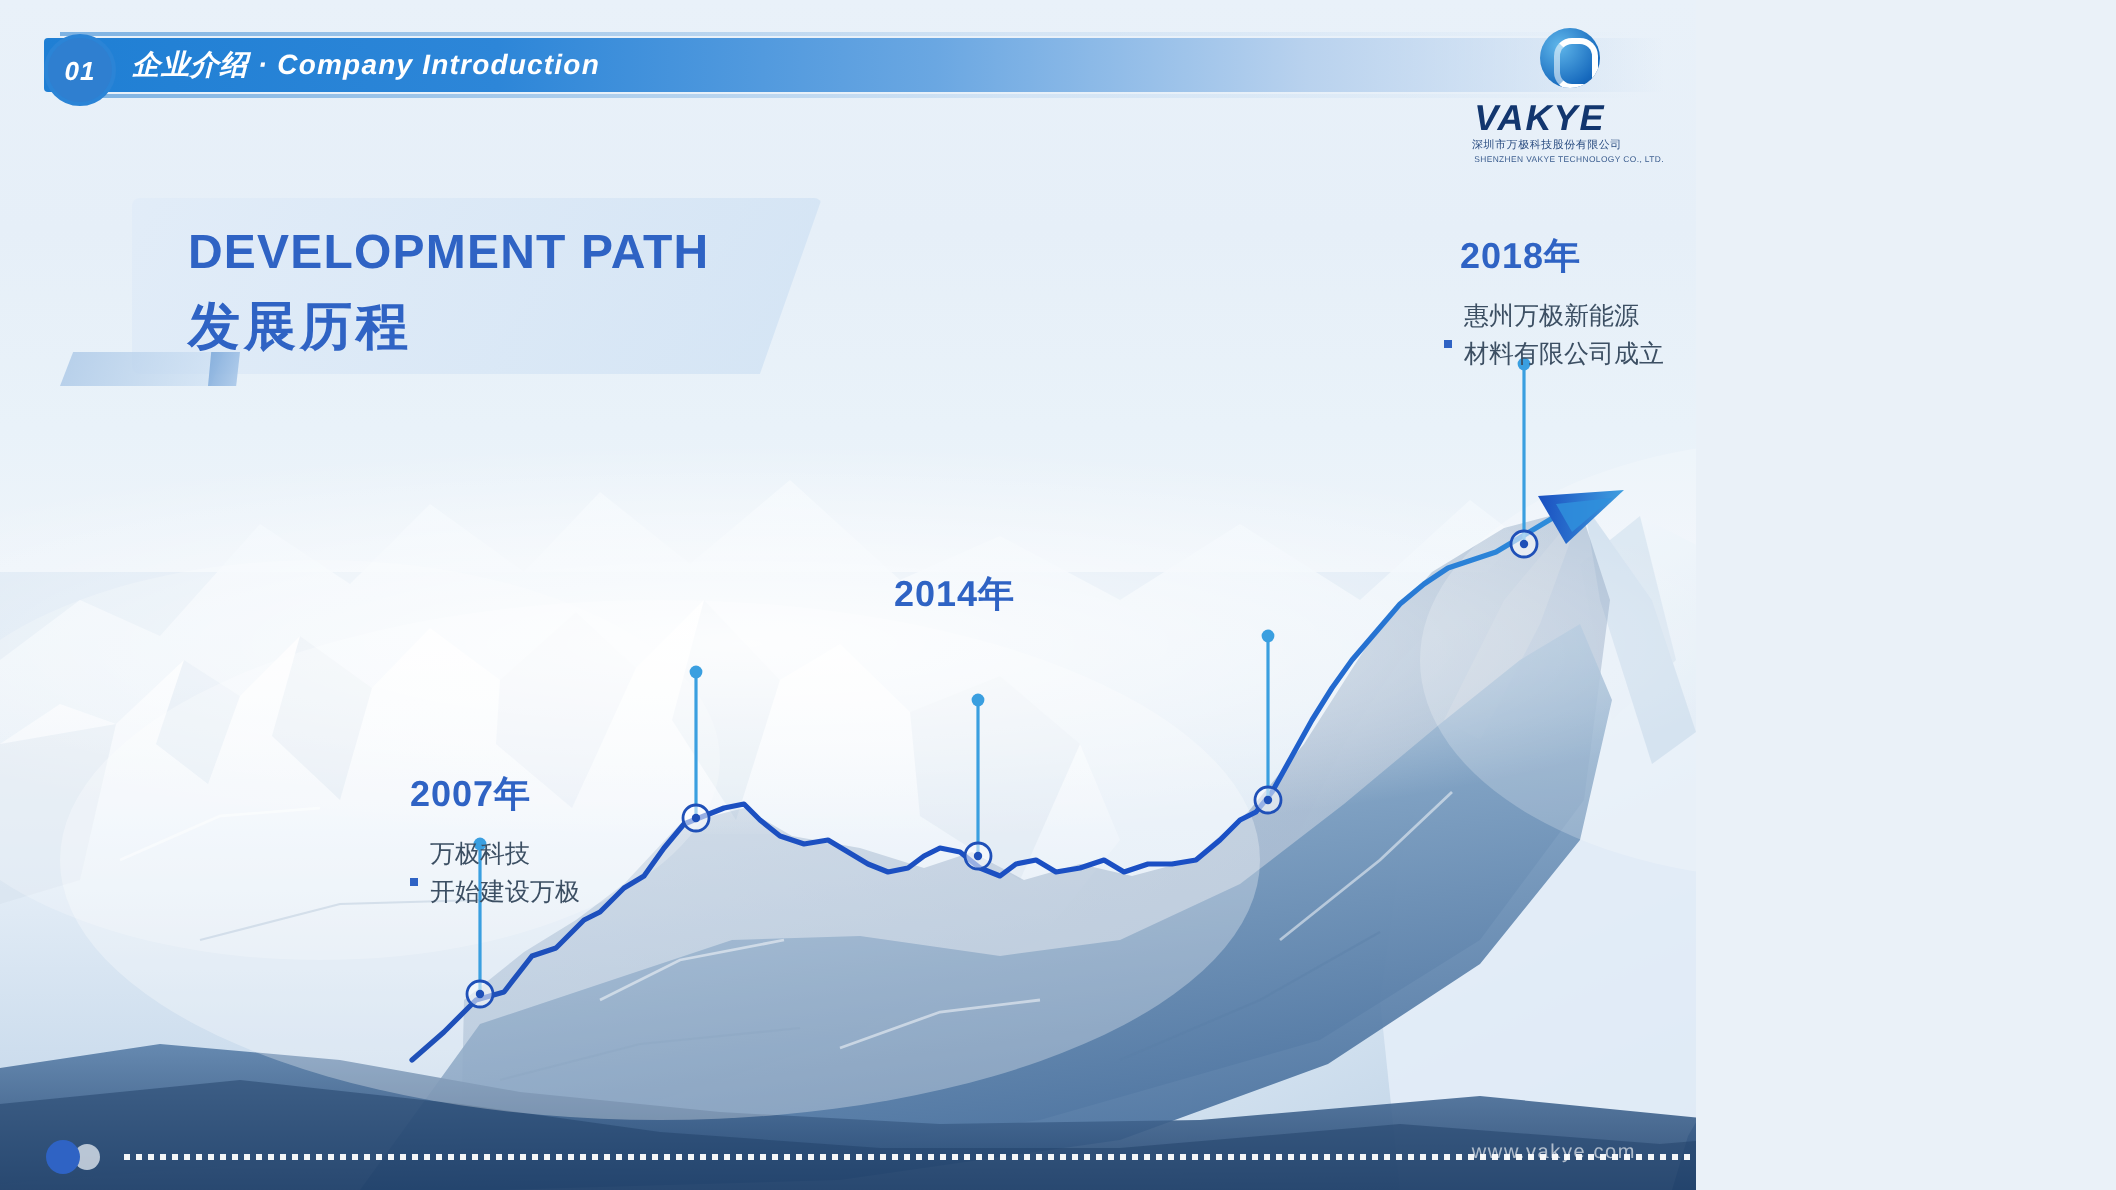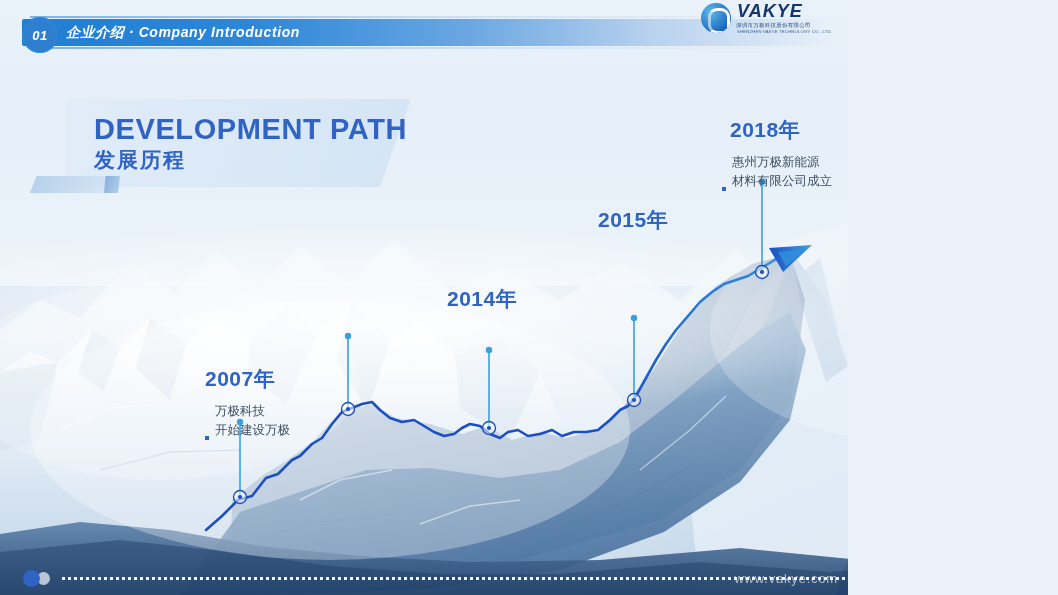--- a/index.html
+++ b/index.html
@@ -36,7 +36,7 @@
     font-style:italic;letter-spacing:.6px;white-space:nowrap;}
 
   
-  .logo{position:absolute;right:16px;top:2px;display:flex;align-items:center;gap:6px;}
+  .logo{position:absolute;right:16px;top:14px;display:flex;align-items:center;gap:6px;flex-direction:column;}
   .logo-mark{width:30px;height:30px;border-radius:50%;
     background:radial-gradient(circle at 32% 30%,#5fb6ea,#1669bd 72%,#0f4f97);
     position:relative;overflow:hidden;flex:0 0 auto;}

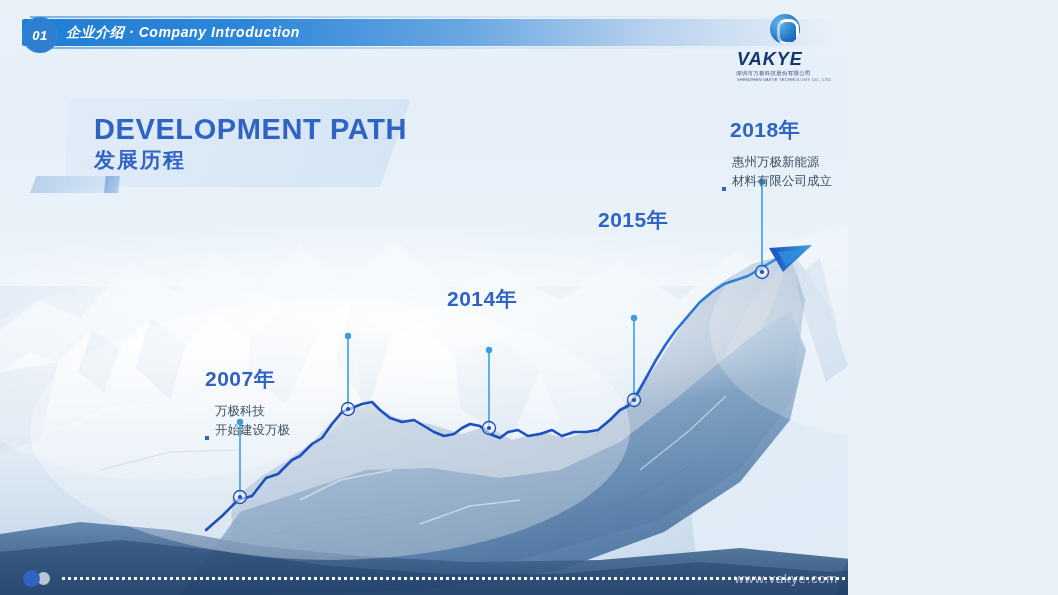--- a/index.html
+++ b/index.html
@@ -58,7 +58,7 @@
   .title-plate3{position:absolute;left:104px;top:176px;width:16px;height:17px;
     background:linear-gradient(110deg,rgba(130,172,219,.95),rgba(168,199,233,.8));
     clip-path:polygon(10% 0,100% 0,88% 100%,0 100%);}
-  .title-en{position:absolute;left:94px;top:113px;font-size:29px;font-weight:700;
+  .title-en{position:absolute;left:94px;top:113px;font-size:24px;font-weight:700;
     color:#2f63c4;letter-spacing:.6px;white-space:nowrap;}
   .title-cn{position:absolute;left:94px;top:146px;font-size:21px;font-weight:700;
     color:#2f63c4;letter-spacing:2px;white-space:nowrap;}

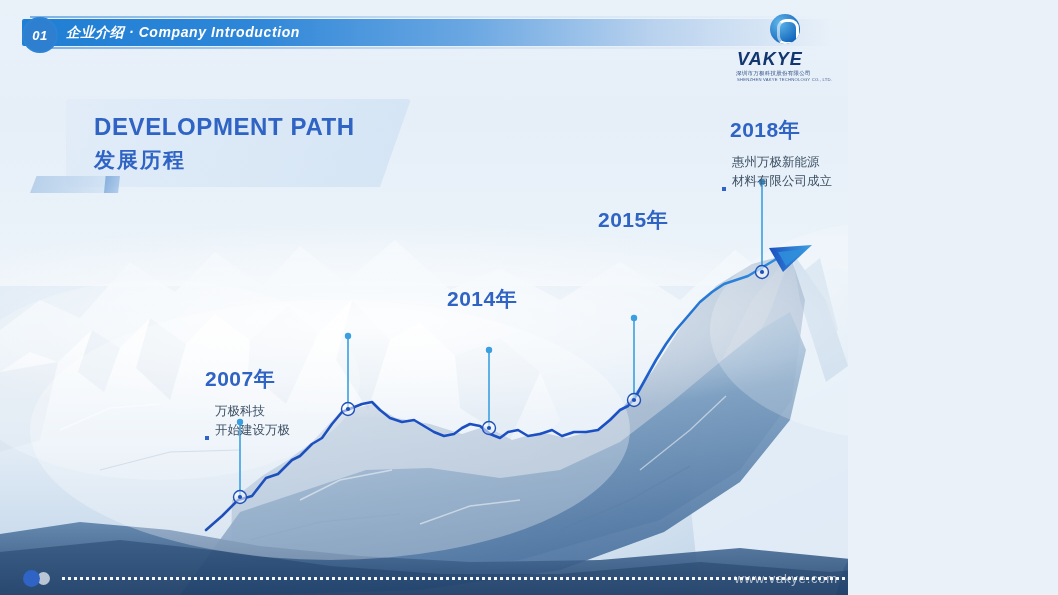--- a/index.html
+++ b/index.html
@@ -65,7 +65,7 @@
 
   
   .entry{position:absolute;}
-  .entry .yr{font-size:21px;font-weight:700;color:#2f63c4;letter-spacing:.5px;
+  .entry .yr{font-size:18px;font-weight:700;color:#2f63c4;letter-spacing:.5px;
     white-space:nowrap;margin-bottom:9px;}
   .bullets{display:flex;flex-direction:column;gap:0;}
   .blt{display:flex;align-items:flex-end;gap:6px;}

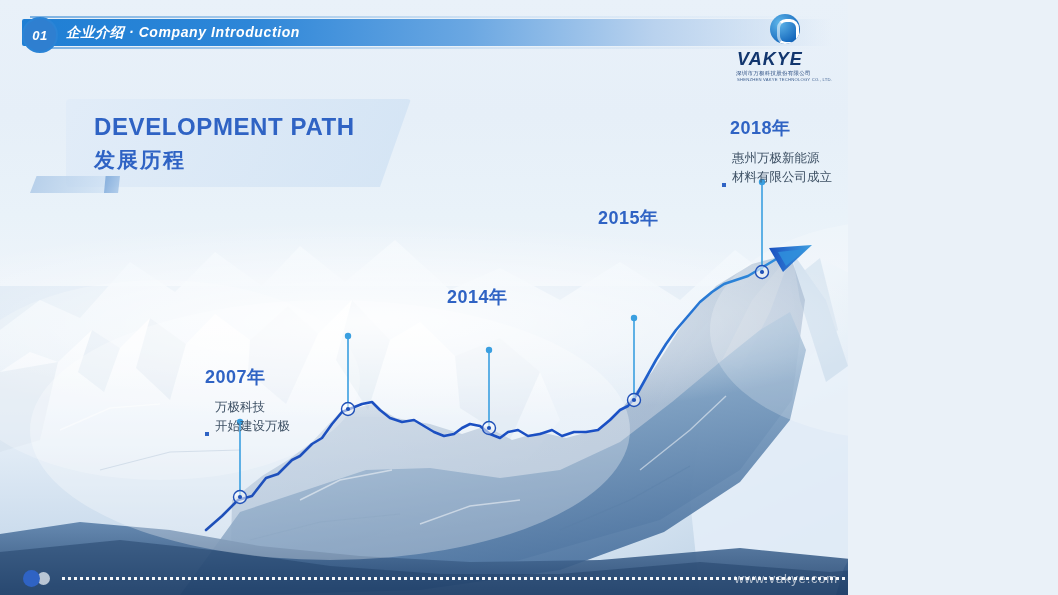--- a/index.html
+++ b/index.html
@@ -60,7 +60,7 @@
     clip-path:polygon(10% 0,100% 0,88% 100%,0 100%);}
   .title-en{position:absolute;left:94px;top:113px;font-size:24px;font-weight:700;
     color:#2f63c4;letter-spacing:.6px;white-space:nowrap;}
-  .title-cn{position:absolute;left:94px;top:146px;font-size:21px;font-weight:700;
+  .title-cn{position:absolute;left:94px;top:146px;font-size:26px;font-weight:700;
     color:#2f63c4;letter-spacing:2px;white-space:nowrap;}
 
   

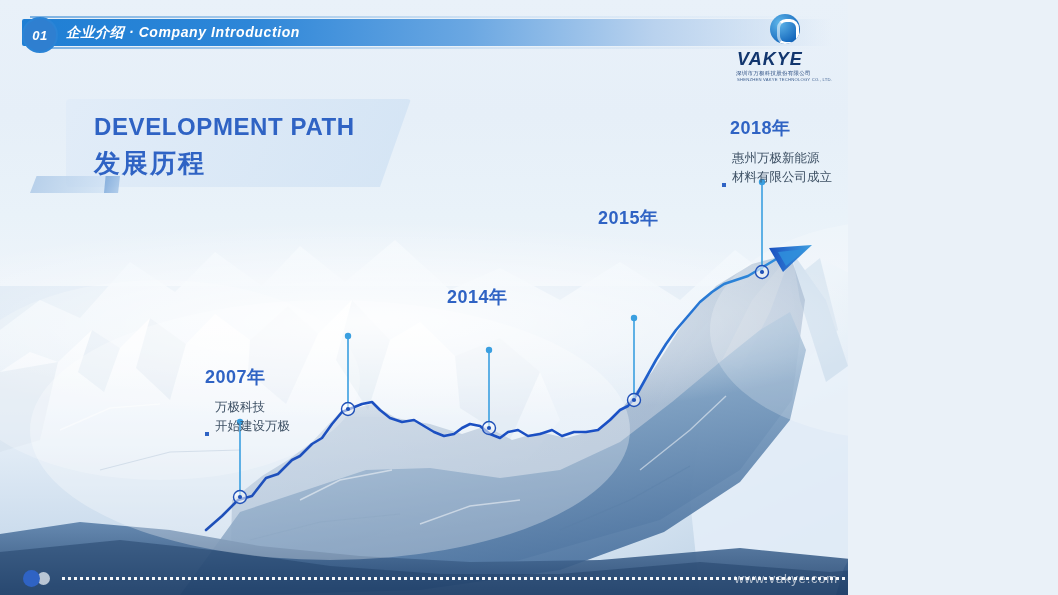--- a/index.html
+++ b/index.html
@@ -68,7 +68,7 @@
   .entry .yr{font-size:18px;font-weight:700;color:#2f63c4;letter-spacing:.5px;
     white-space:nowrap;margin-bottom:9px;}
   .bullets{display:flex;flex-direction:column;gap:0;}
-  .blt{display:flex;align-items:flex-end;gap:6px;}
+  .blt{display:flex;align-items:center;gap:6px;}
   .blt .sq{width:4px;height:4px;background:#2f63c4;margin-top:7px;flex:0 0 auto;}
   .blt .tx{font-size:12.5px;line-height:1.52;color:#3c4f63;white-space:pre-line;}
   .divider{height:1px;margin:7px 0 8px 10px;width:104px;

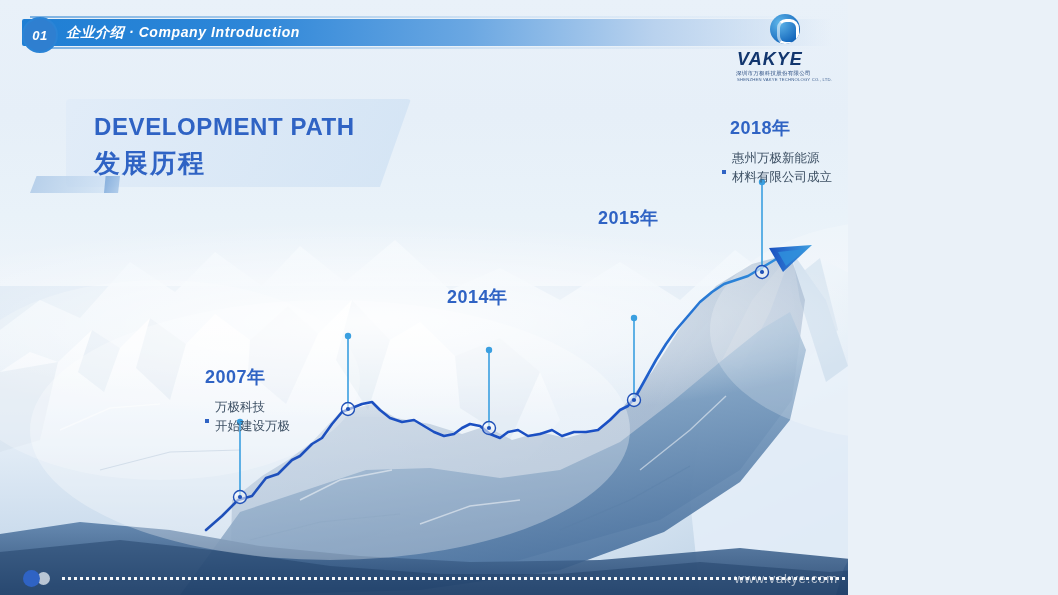--- a/index.html
+++ b/index.html
@@ -291,7 +291,6 @@
   </div>
 
   <div class="entry" style="left:598px;top:206px;">
-    <div class="yr">2015年</div>
   </div>
 
   <div class="entry" style="left:722px;top:116px;">

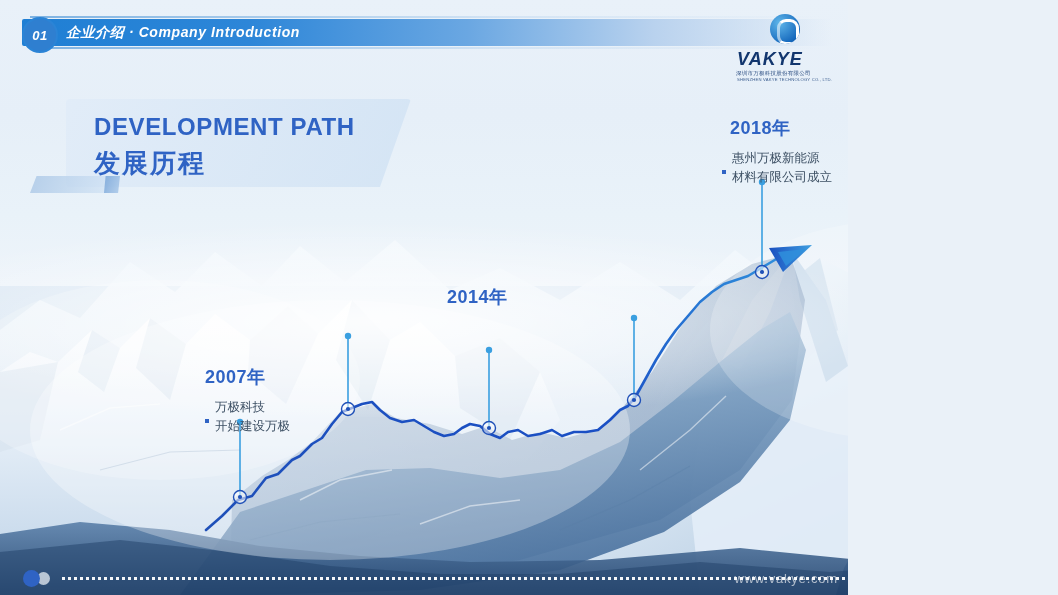--- a/index.html
+++ b/index.html
@@ -274,7 +274,7 @@
   <div class="title-en">DEVELOPMENT PATH</div>
   <div class="title-cn">发展历程</div>
 
-  <div class="entry" style="left:205px;top:365px;">
+  <div class="entry" style="left:205px;top:385px;">
     <div class="yr">2007年</div>
     <div class="bullets">
       <div class="blt">

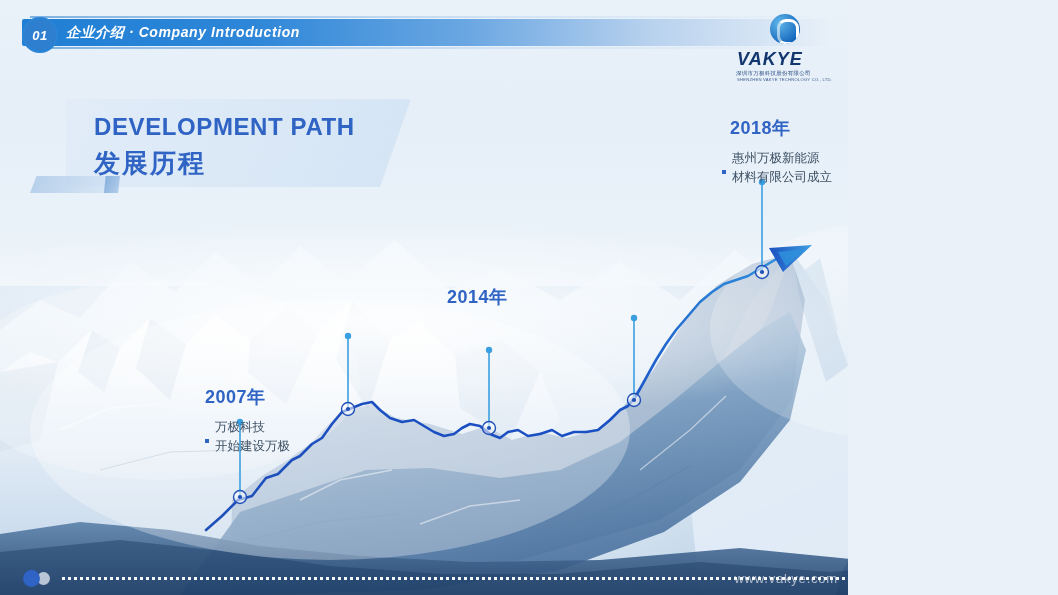--- a/index.html
+++ b/index.html
@@ -81,7 +81,7 @@
     background:#2f63c4;}
   .f-dot-b{position:absolute;left:37px;top:572px;width:13px;height:13px;border-radius:50%;
     background:rgba(220,228,236,.8);}
-  .site{position:absolute;right:10px;top:571px;font-size:13px;color:rgba(255,255,255,.62);
+  .site{position:absolute;right:30px;top:571px;font-size:10px;color:rgba(255,255,255,.62);
     letter-spacing:.8px;}
 </style>
 </head>

